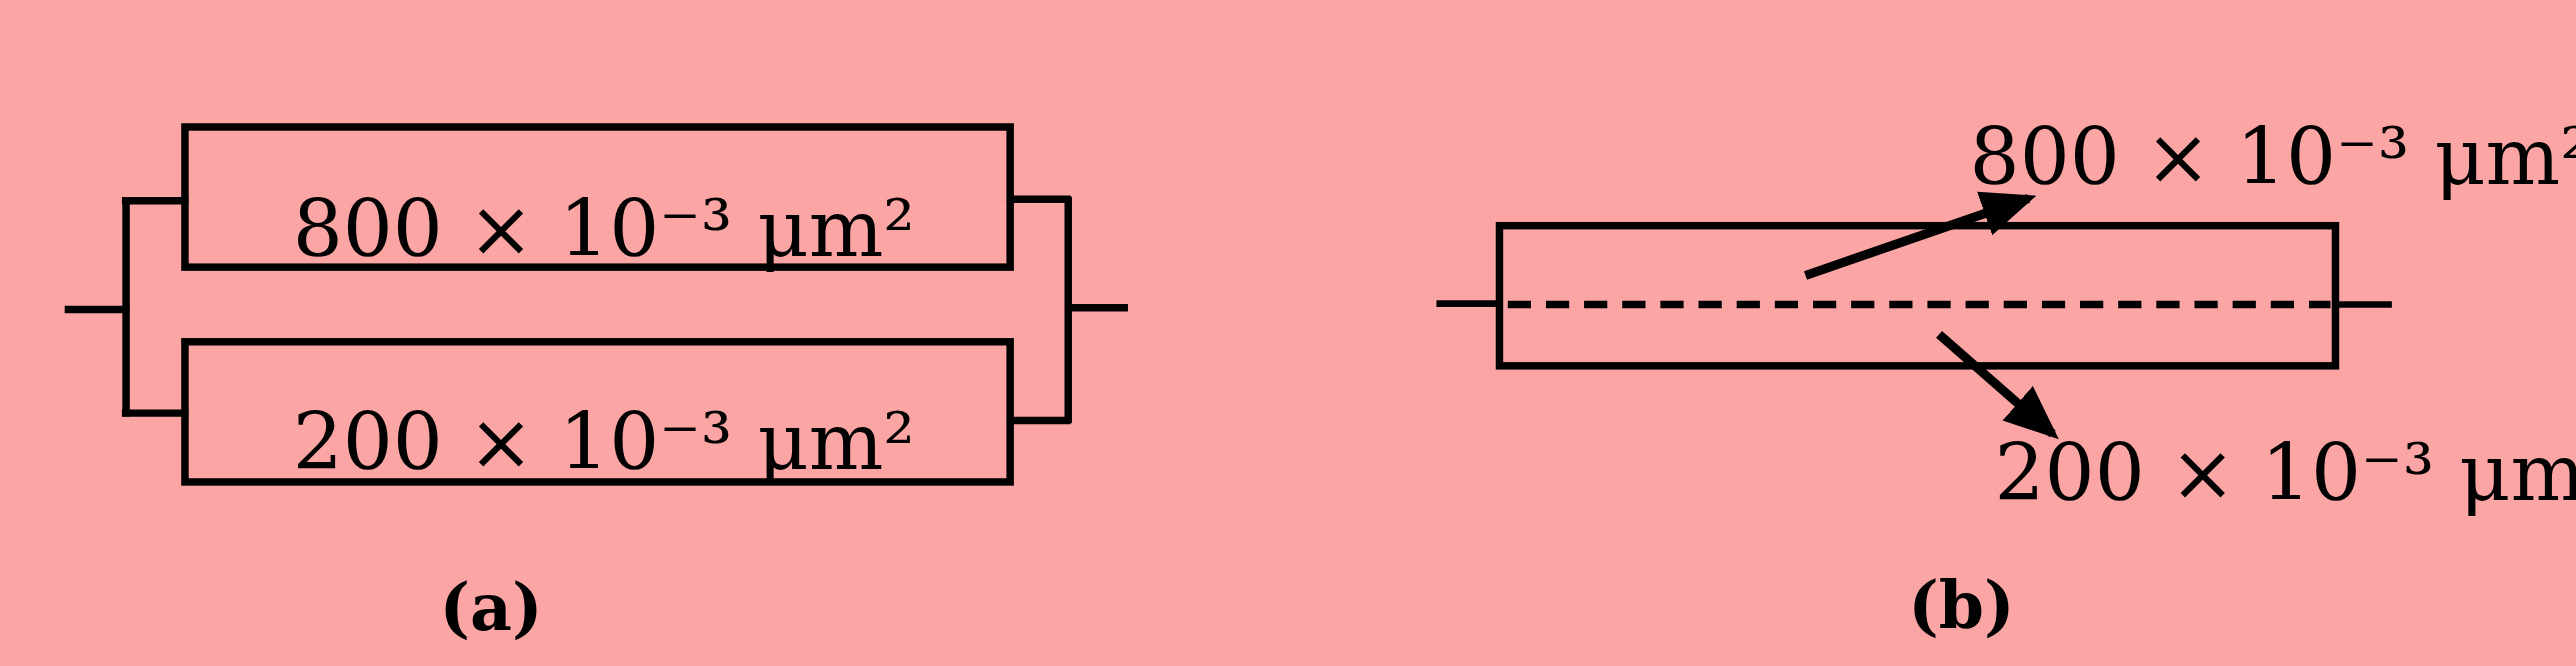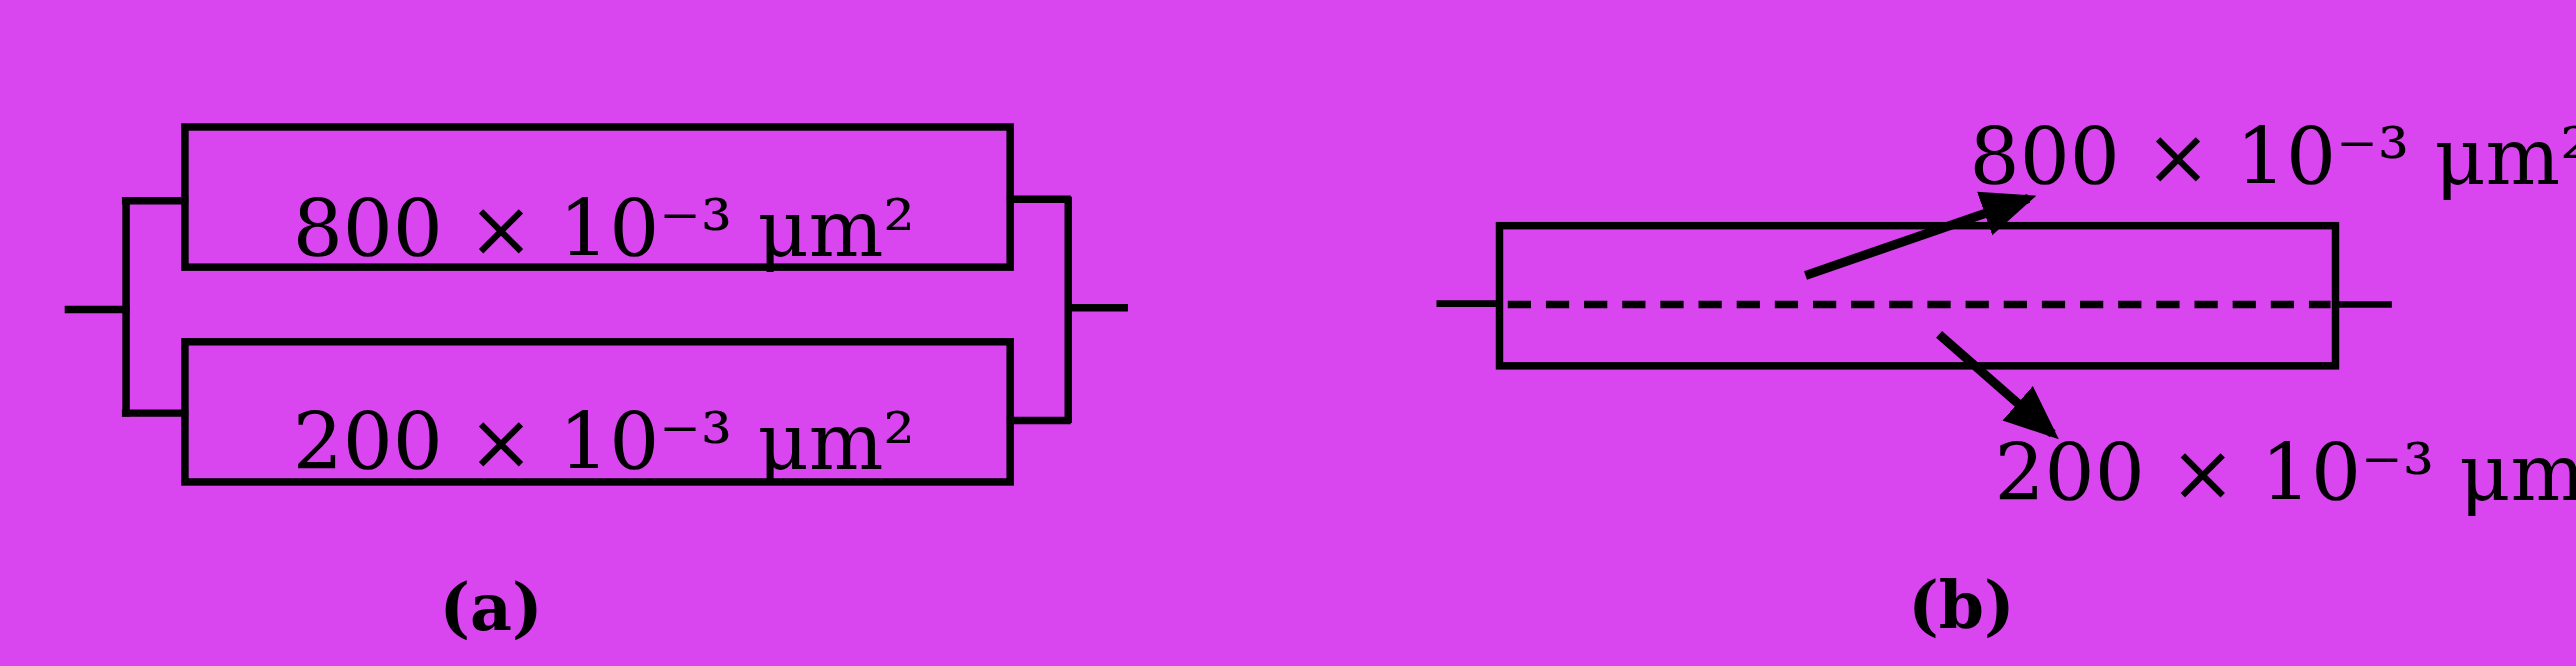--- a/index.html
+++ b/index.html
@@ -11,7 +11,7 @@
     position: relative;
     width: 2576px;
     height: 667px;
-    background: #d946ef;
+    background: #fca5a5;
     overflow: hidden;
   }
   svg { display: block; }

